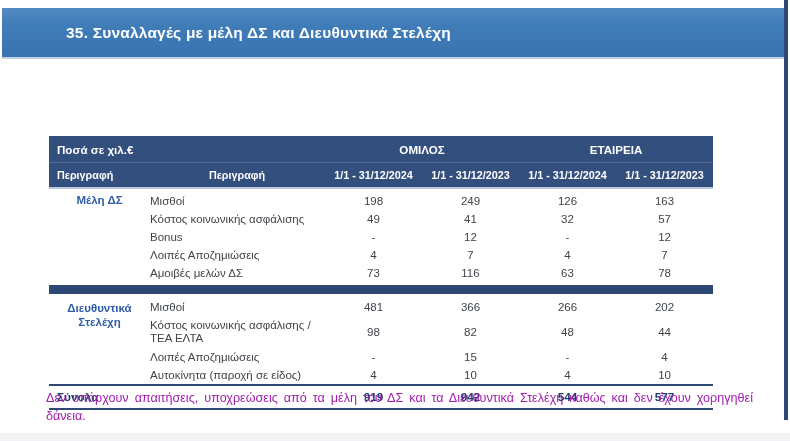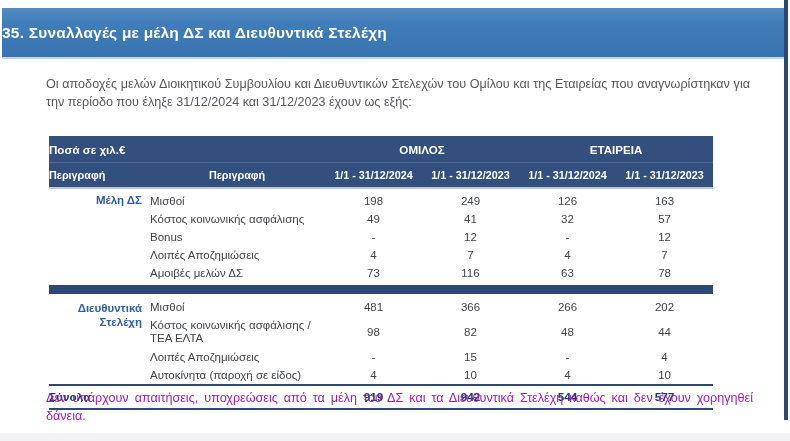--- a/index.html
+++ b/index.html
@@ -19,7 +19,7 @@
   }
   .title-bar .title {
     color:#ffffff; font-size:15.5px; font-weight:bold;
-    letter-spacing:0.2px; white-space:nowrap;
+    padding-left:64px; letter-spacing:0.2px; white-space:nowrap;
   }
   .intro {
     position:absolute; left:46px; top:76px; width:704px; margin:0;

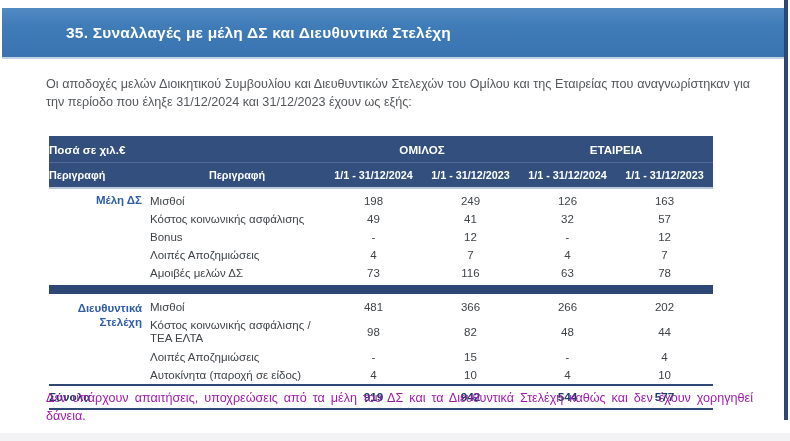--- a/index.html
+++ b/index.html
@@ -78,7 +78,6 @@
     <span class="title">35. Συναλλαγές με μέλη ΔΣ και Διευθυντικά Στελέχη</span>
   </div>
 
-  <p class="intro">Οι αποδοχές μελών Διοικητικού Συμβουλίου και Διευθυντικών Στελεχών του Ομίλου και της Εταιρείας που αναγνωρίστηκαν για την περίοδο που έληξε 31/12/2024 και 31/12/2023 έχουν ως εξής:</p>
 
   <table class="fin-table">
     <colgroup>

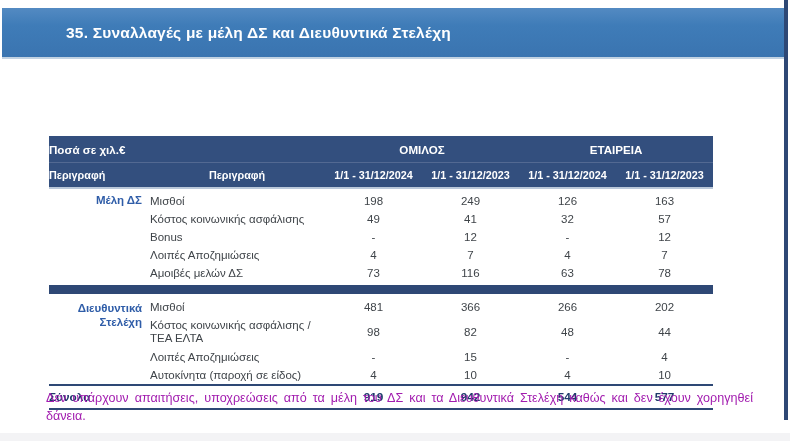--- a/index.html
+++ b/index.html
@@ -34,7 +34,7 @@
   }
   .fin-table tr.h1 td { font-size:11.6px; height:24px; border-bottom:1px solid #536992; }
   .fin-table tr.h2 td { font-size:10.8px; height:22px; border-bottom:2px solid #bac8da; }
-  .fin-table .left-pad  { text-align:left; padding-left:0; }
+  .fin-table .left-pad  { text-align:left; padding-left:8px; }
   .fin-table .desc-pad  { text-align:center; padding-left:7px; }
   .fin-table .grp       { text-align:center; }
   .fin-table .date-h    { text-align:center; white-space:nowrap; }

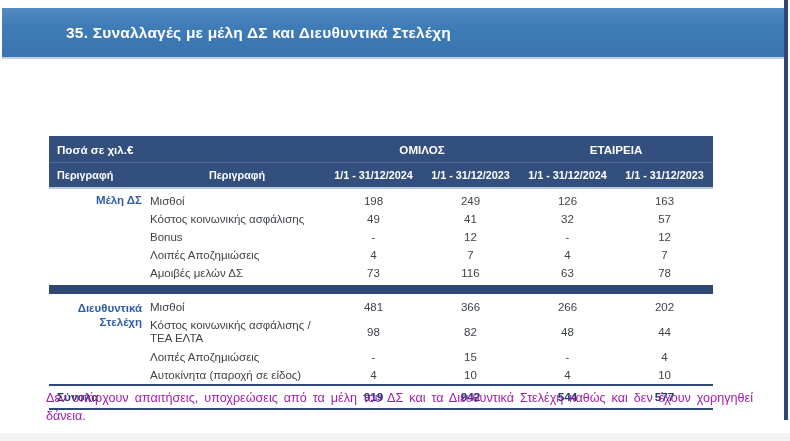--- a/index.html
+++ b/index.html
@@ -43,7 +43,7 @@
     line-height:13px;
   }
   .fin-table td.cat {
-    color:#2f5da8; font-weight:bold; text-align:right; padding-left:8px;
+    color:#2f5da8; font-weight:bold; text-align:center; padding-left:8px;
     vertical-align:top; padding-top:3px; line-height:14px;
   }
   .fin-table td.desc { text-align:left; padding-left:7px; }

